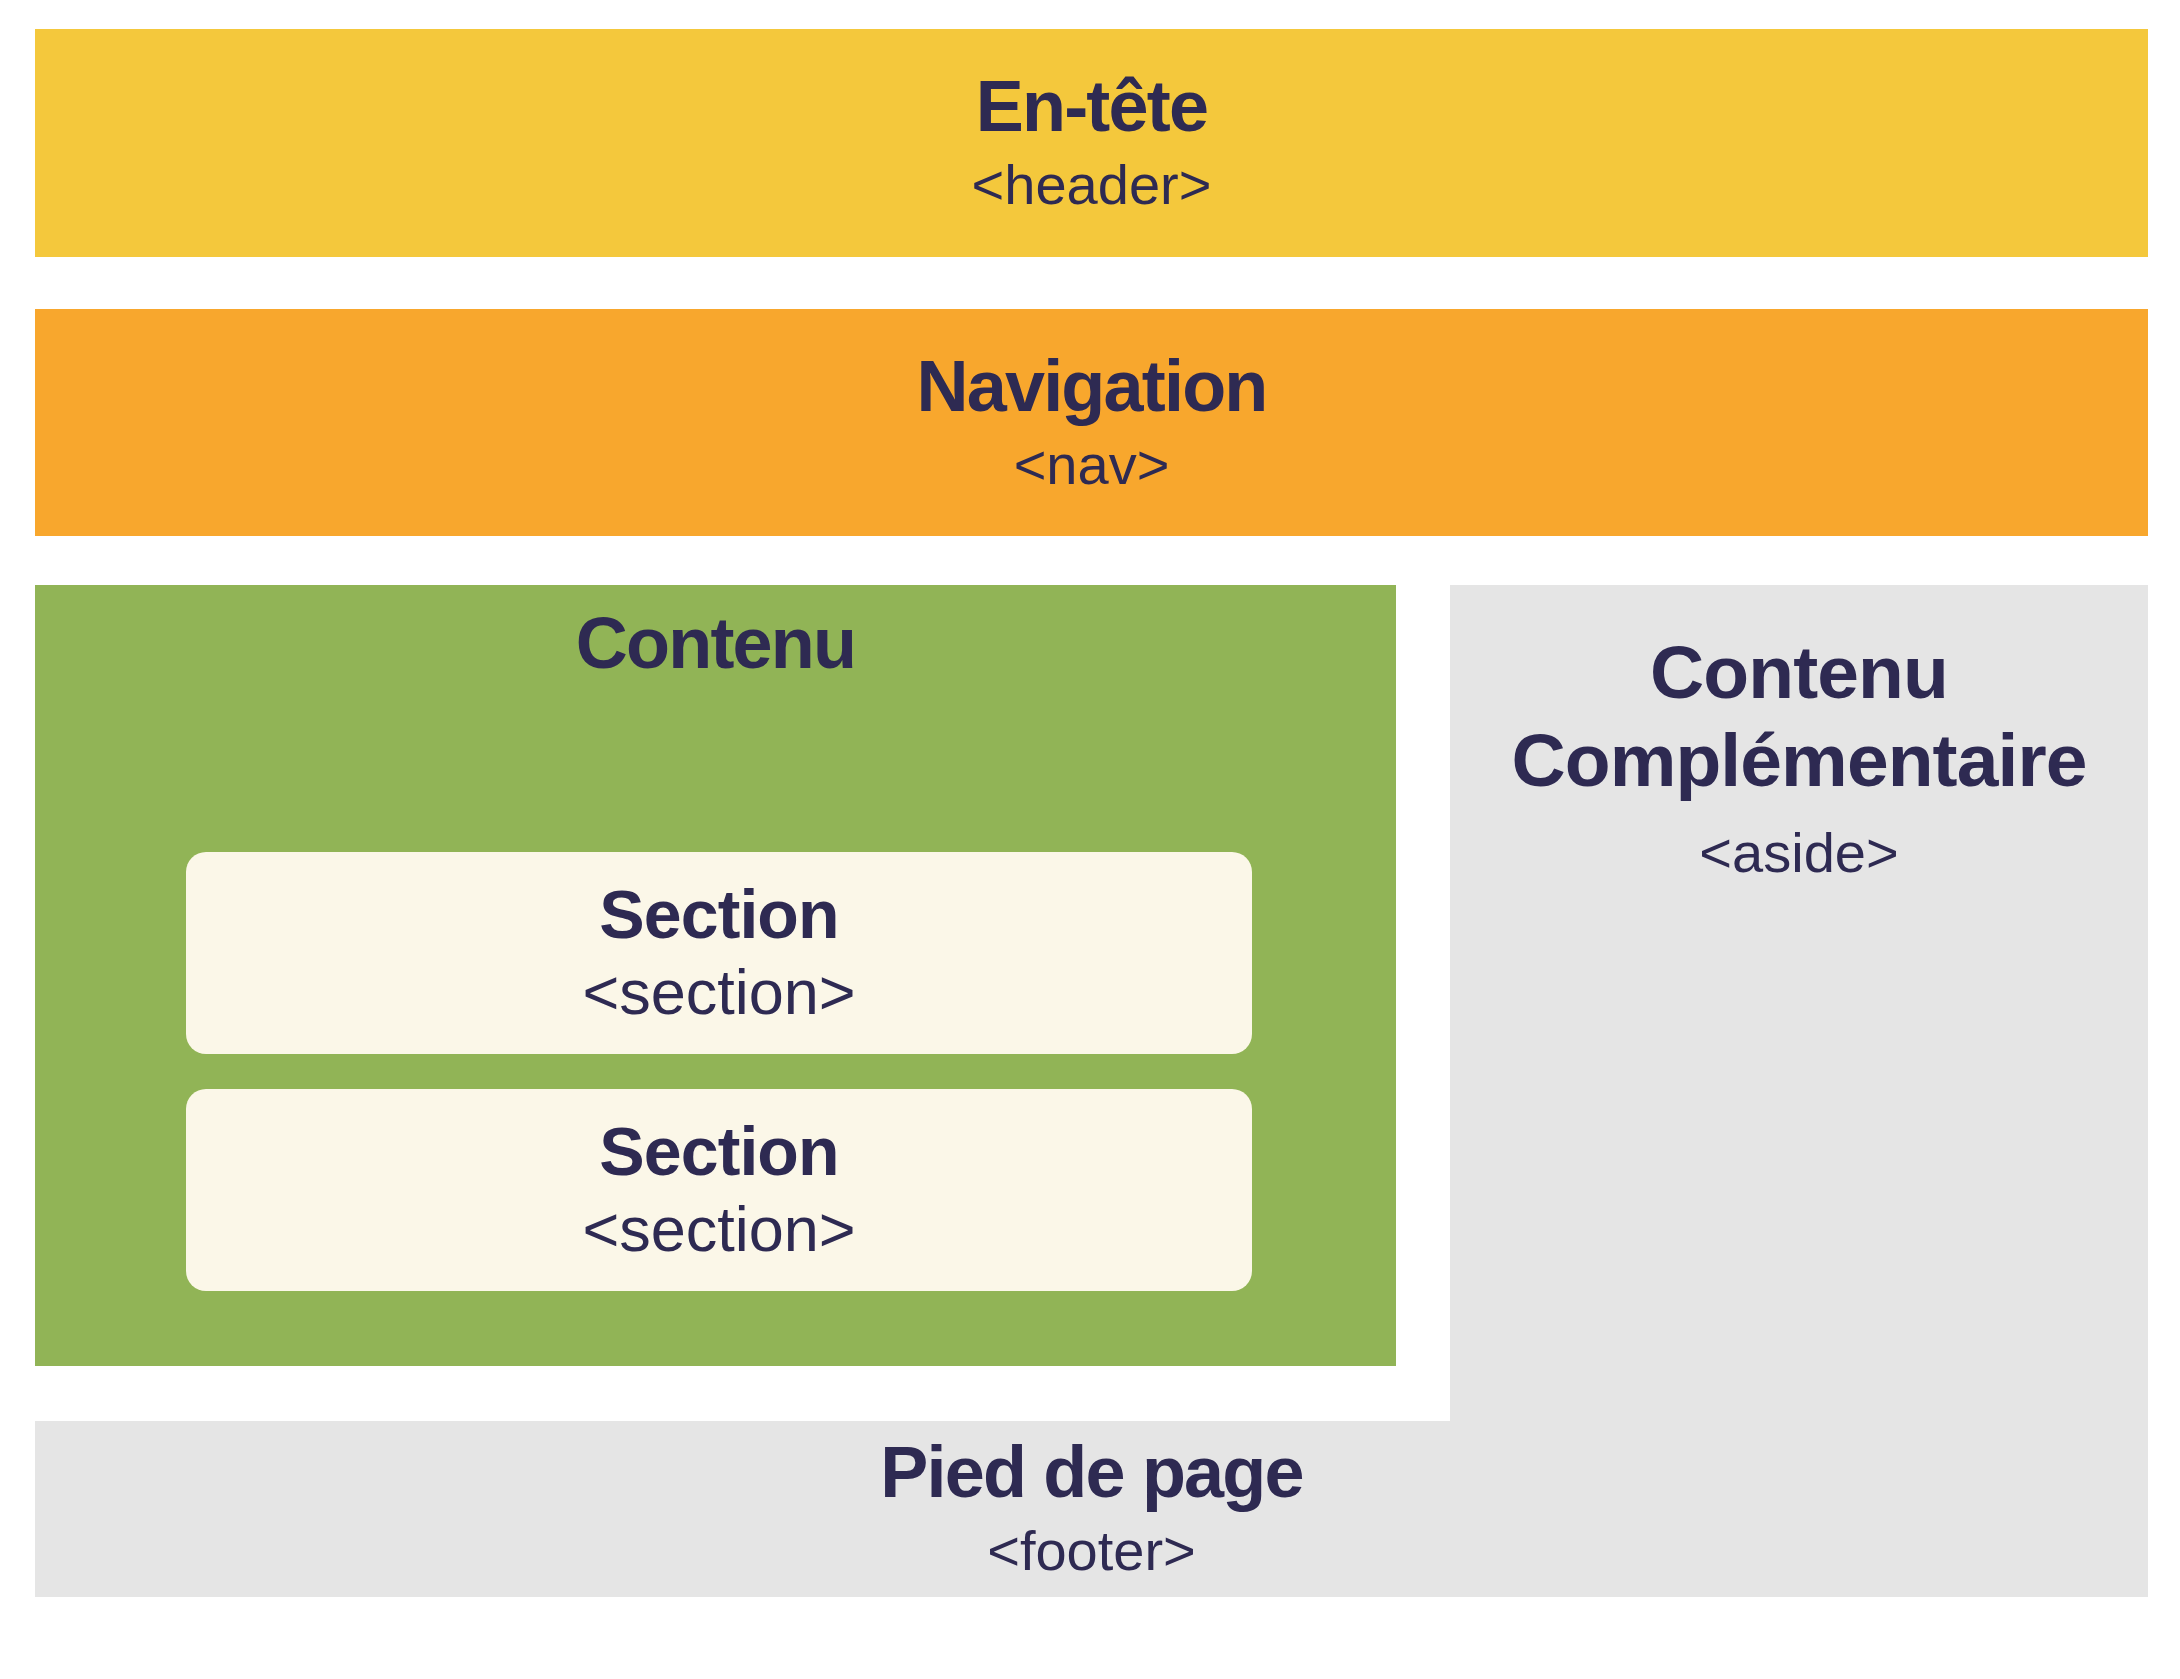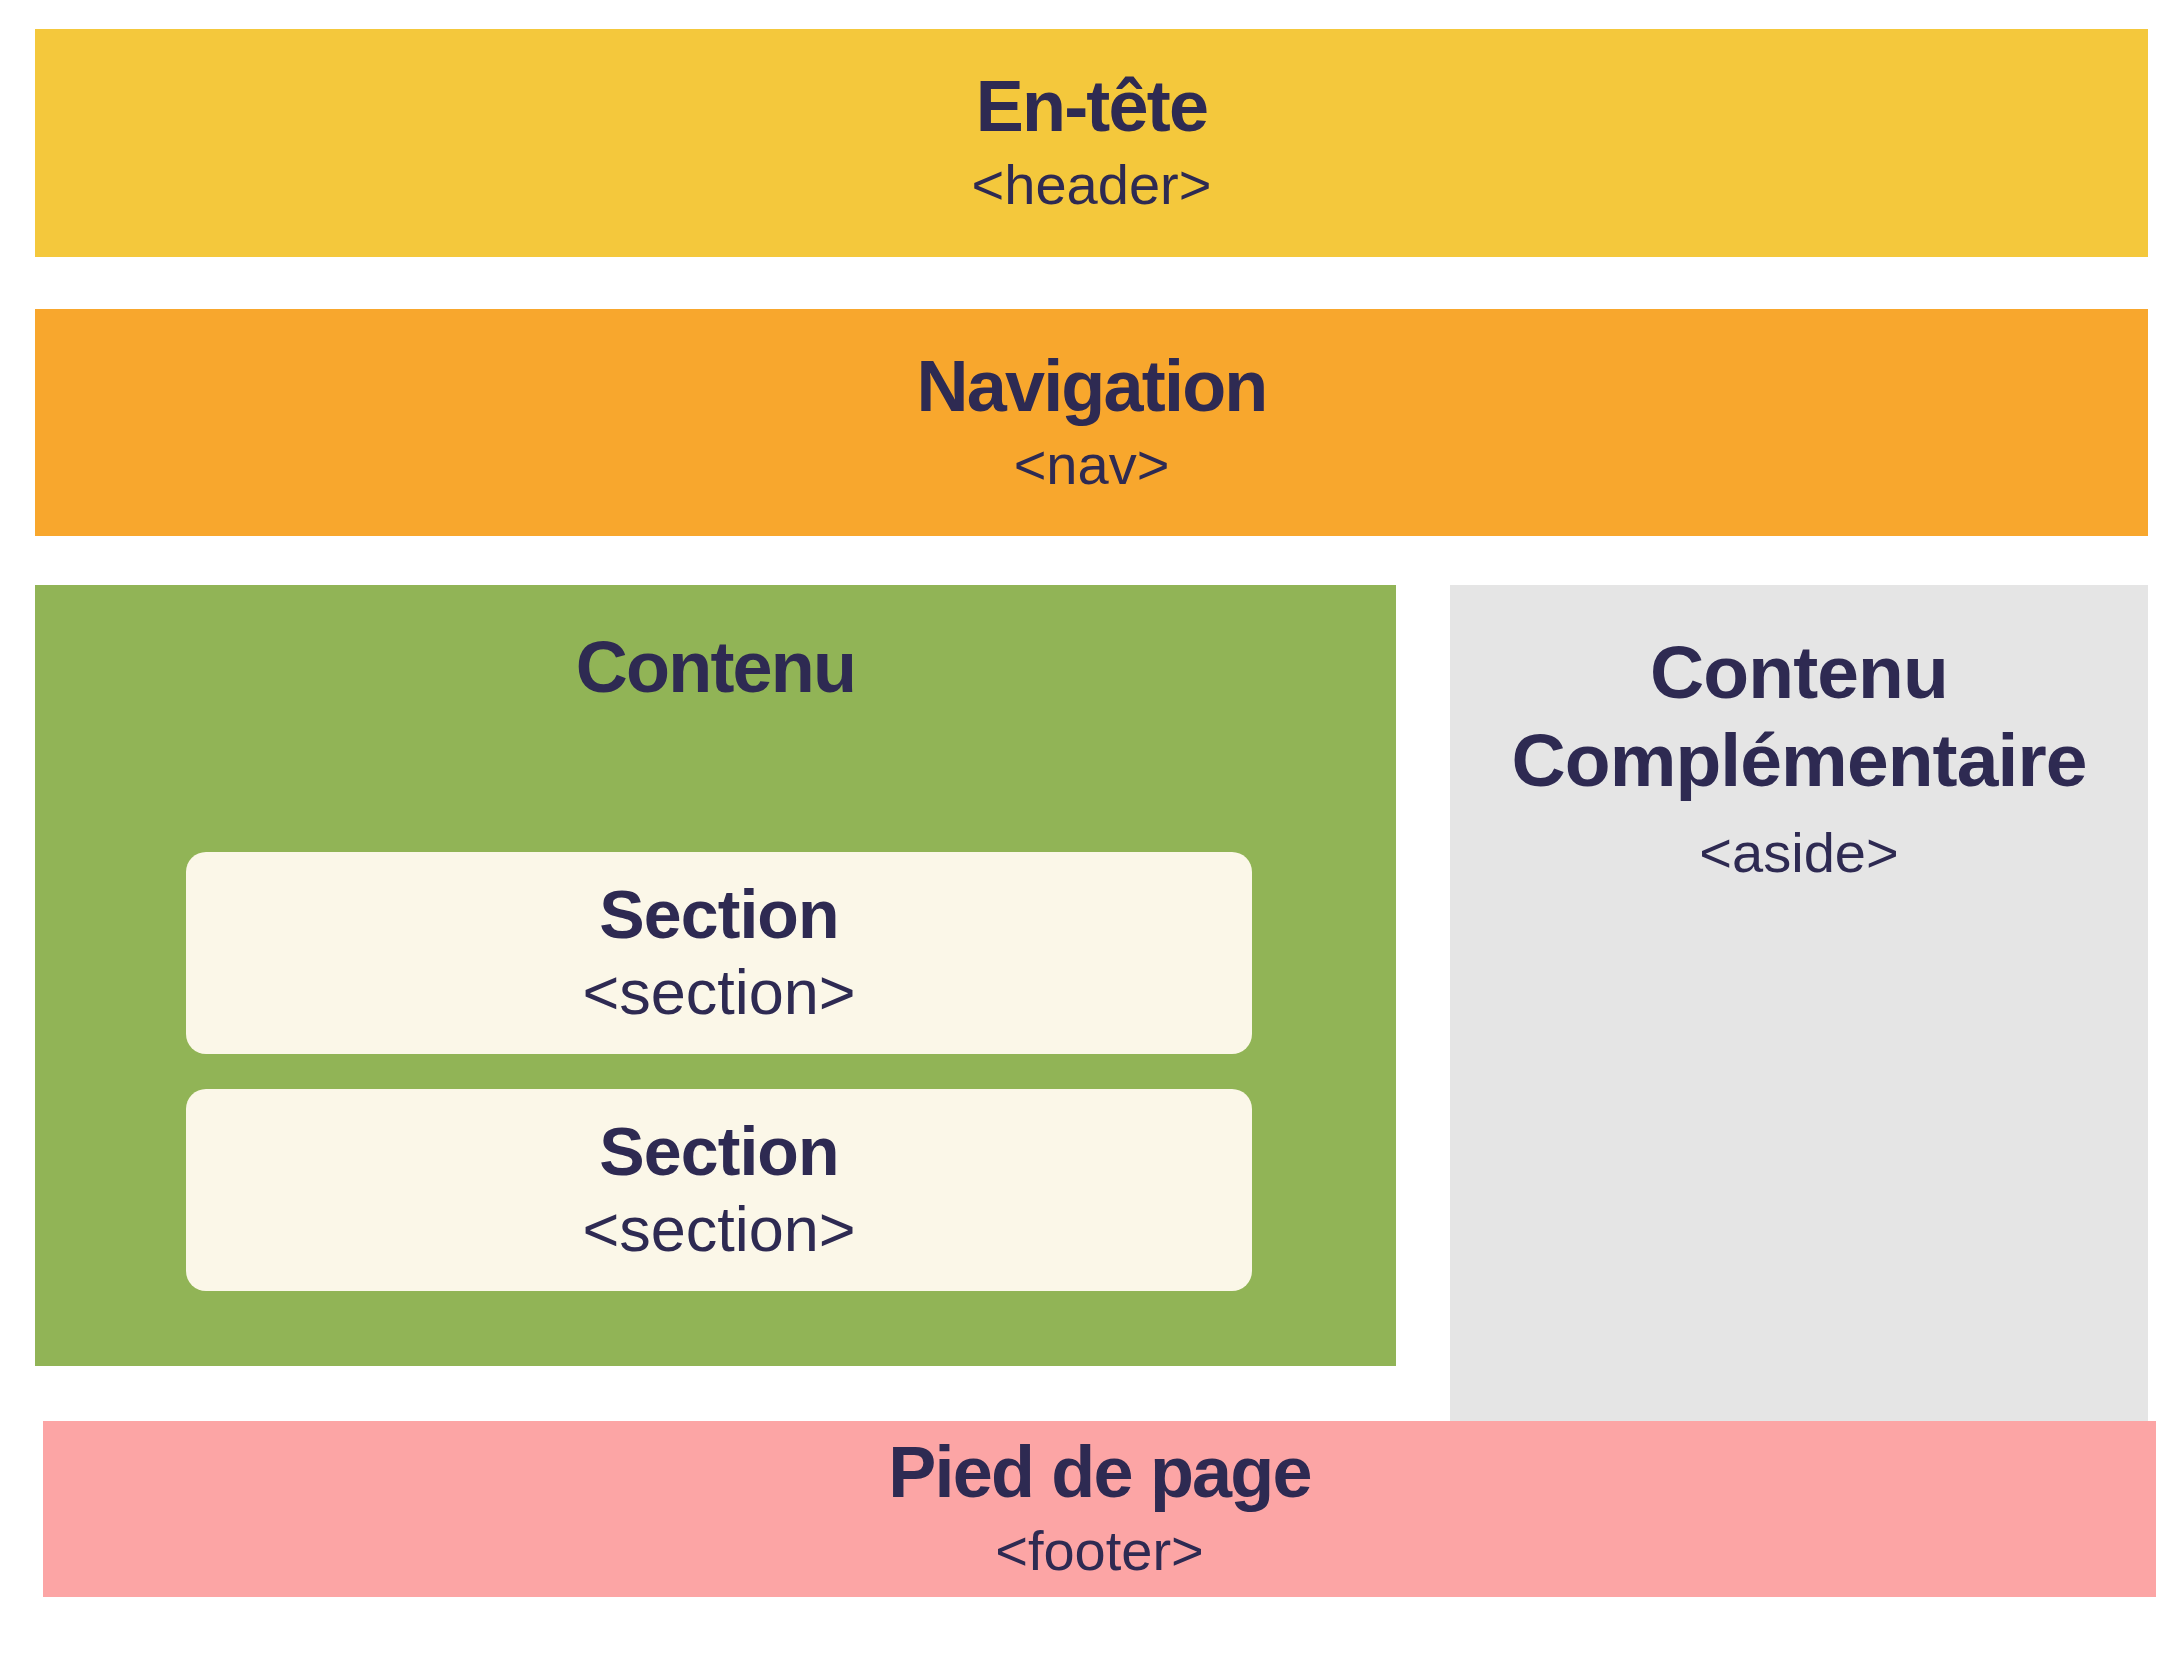--- a/index.html
+++ b/index.html
@@ -24,7 +24,7 @@
 
   .main-block {
     position:absolute; left:35px; top:585px; width:1361px; height:781px;
-    background:#91B456; text-align:center; padding-top:40px;
+    background:#91B456; text-align:center; padding-top:16px;
   }
   .aside-block {
     position:absolute; left:1450px; top:585px; width:698px; height:905px;

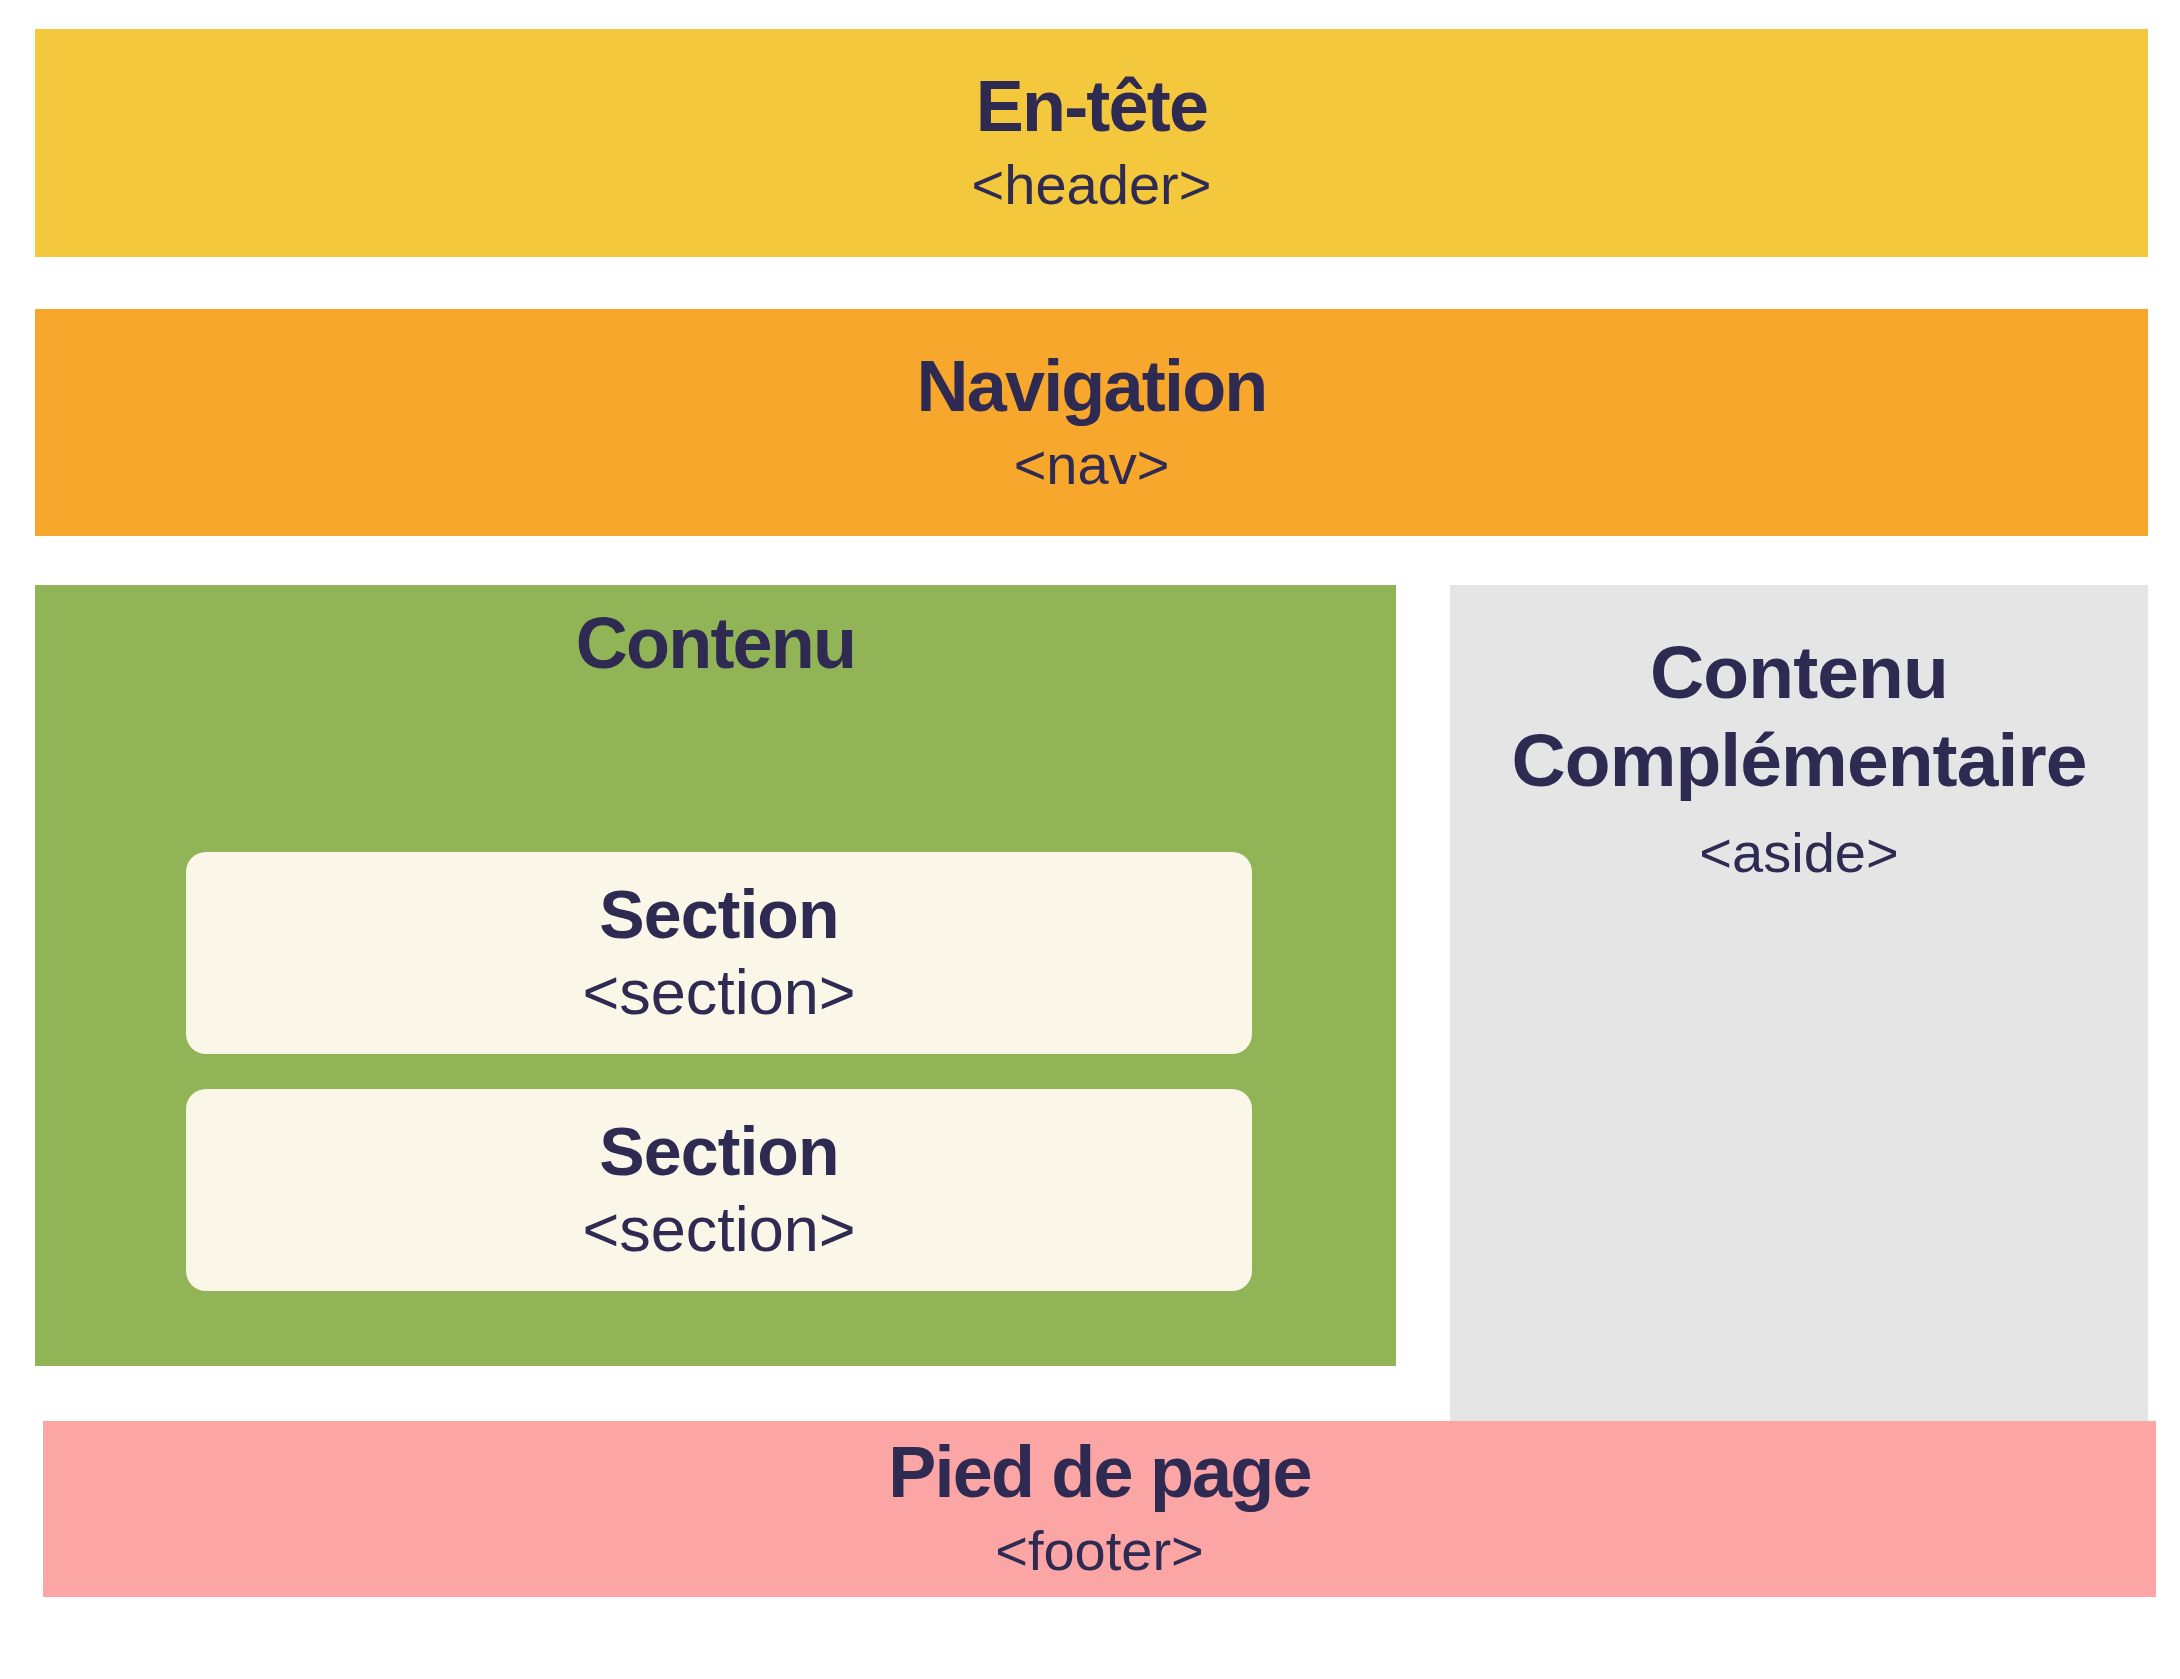--- a/index.html
+++ b/index.html
@@ -20,7 +20,7 @@
   }
   .band-header { top:29px;   height:228px; background:#F4C83C; }
   .band-nav    { top:309px;  height:227px; background:#F8A72D; }
-  .band-footer { top:1421px; height:176px; background:#fca5a5;margin-left:8px; }
+  .band-footer { top:1421px; height:176px; background:#e5e5e5; }
 
   .main-block {
     position:absolute; left:35px; top:585px; width:1361px; height:781px;

